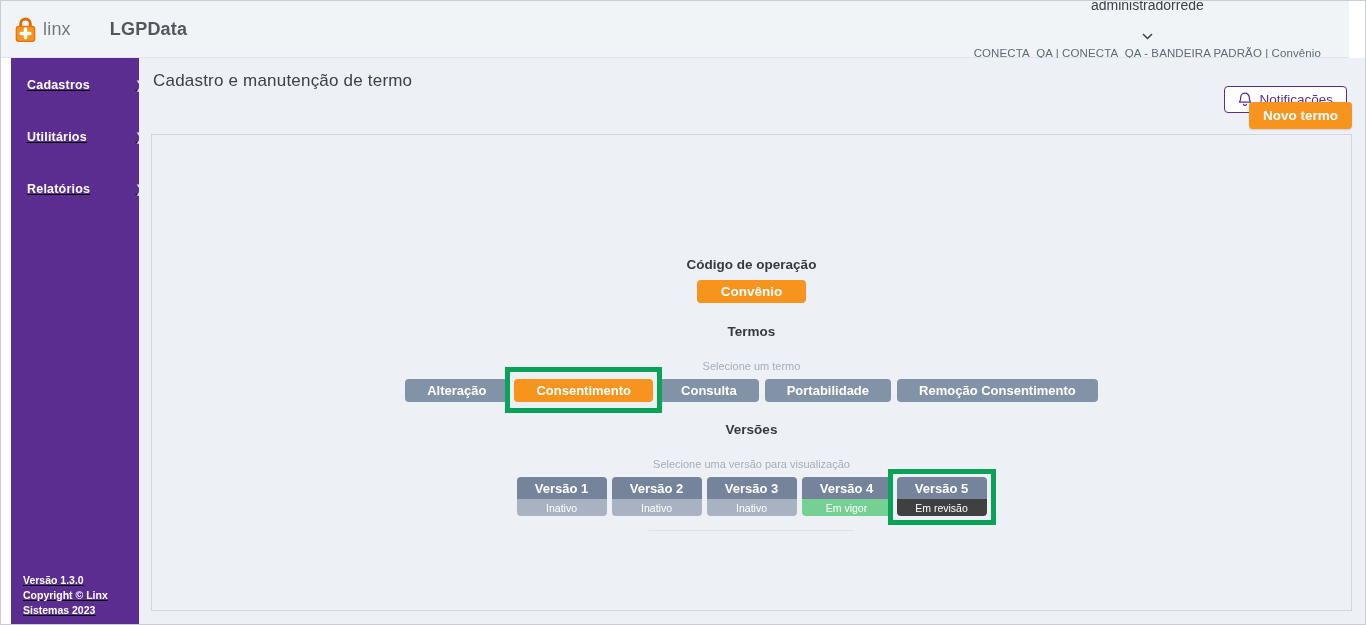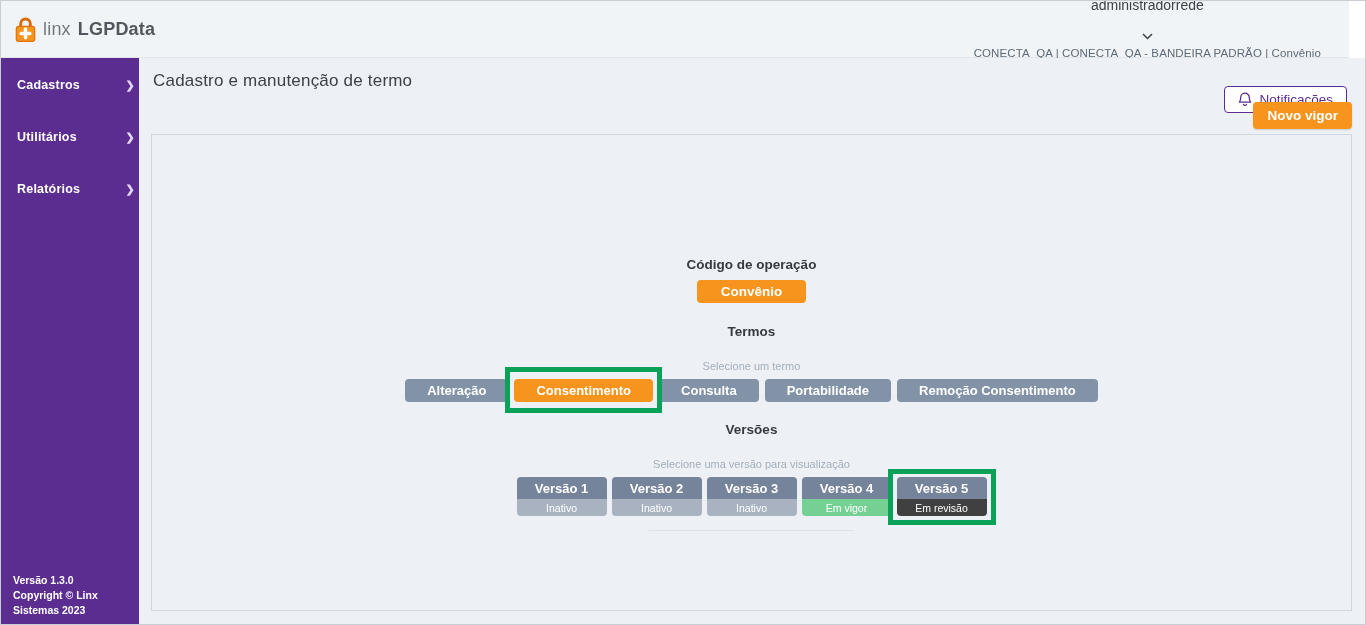--- a/index.html
+++ b/index.html
@@ -23,7 +23,7 @@
   .brand { display:flex; align-items:center; gap:7px; }
   .brand .lock { width:21px; height:27px; }
   .brand .linx { font-size:18px; color:#75787d; letter-spacing:.2px; }
-  .brand .product { font-size:18px; font-weight:bold; color:#53565c; letter-spacing:.2px; }
+  .brand .product { font-size:18px; font-weight:bold; color:#53565c; letter-spacing:.2px;margin-left:32px; }
 
   .user-block { text-align:right; line-height:1; }
   .user-row { display:flex; align-items:center; justify-content:flex-end; gap:21px; cursor:pointer;flex-direction:column; }

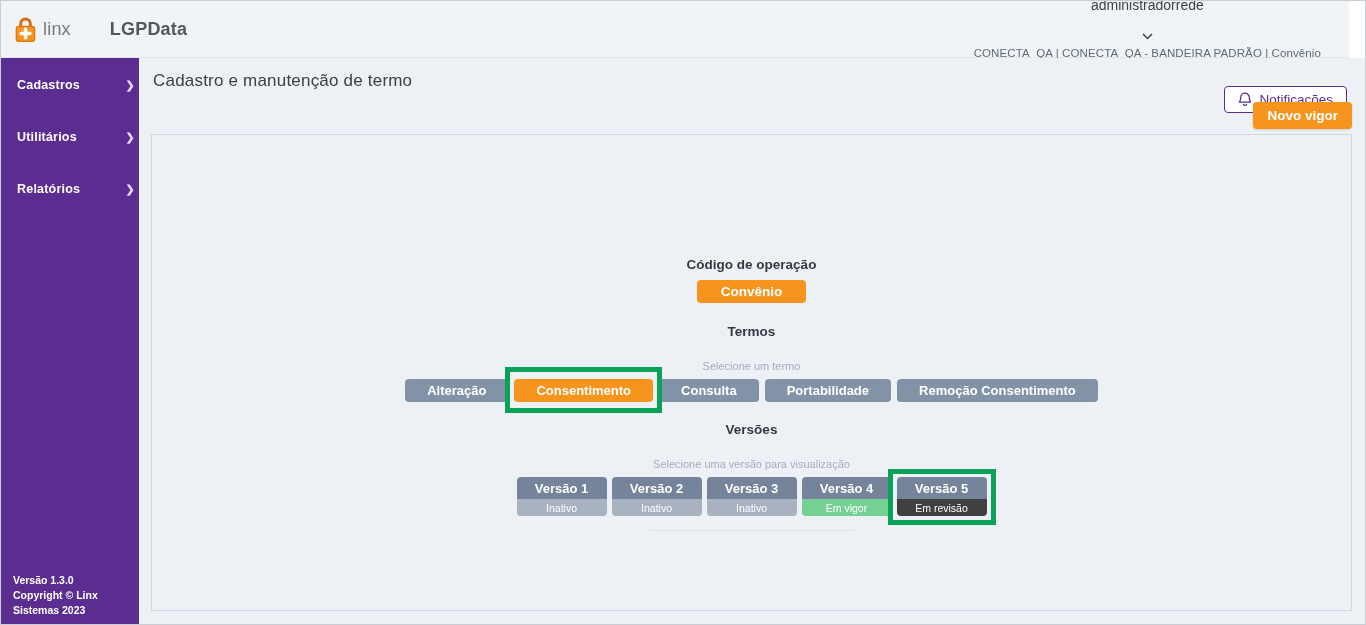--- a/index.html
+++ b/index.html
@@ -32,9 +32,9 @@
 
   
   .sidebar {
-    position:absolute; top:57px; left:0; bottom:0; width:148px;
+    position:absolute; top:57px; left:10px; bottom:0; width:148px;
     background:#5b2d91;
-    display:flex; flex-direction:column;
+    display:flex; flex-direction:column;text-decoration:underline;
   }
   .nav-item {
     display:flex; align-items:center; justify-content:space-between;

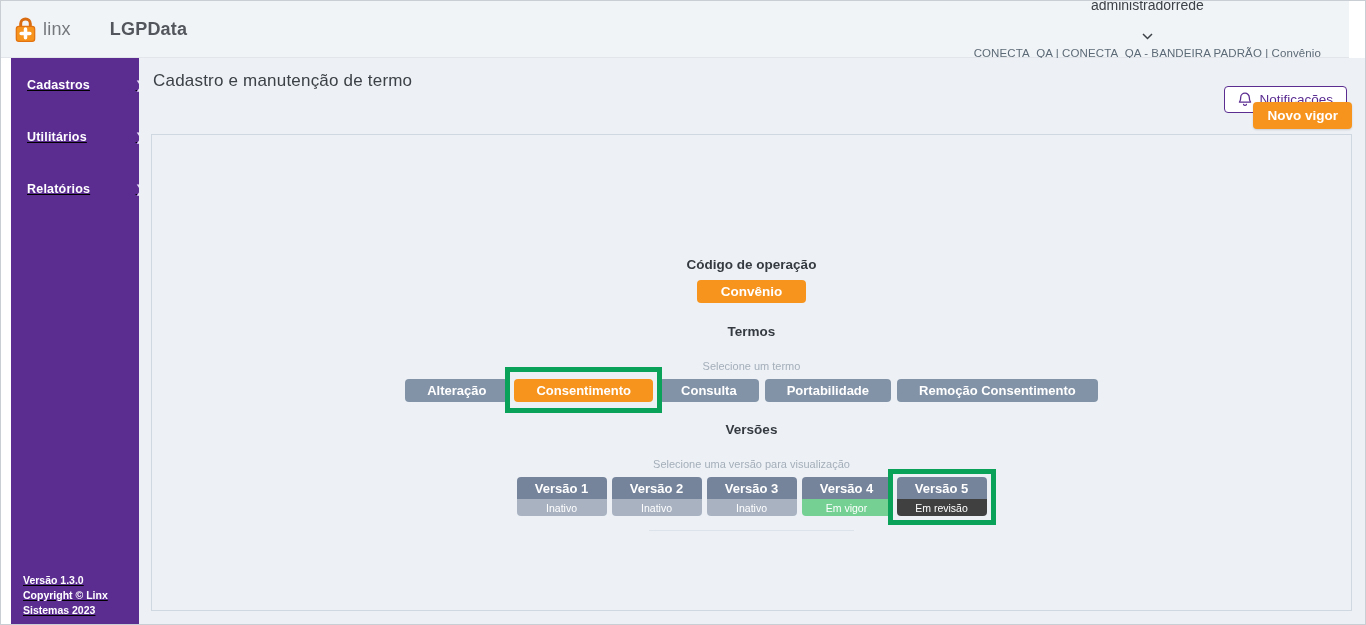--- a/index.html
+++ b/index.html
@@ -188,7 +188,7 @@
     <span>Notificações</span>
   </button>
 
-  <button class="novo-btn">Novo vigor</button>
+  <button class="novo-btn">Novo termo</button>
 
   <div class="panel">
 

